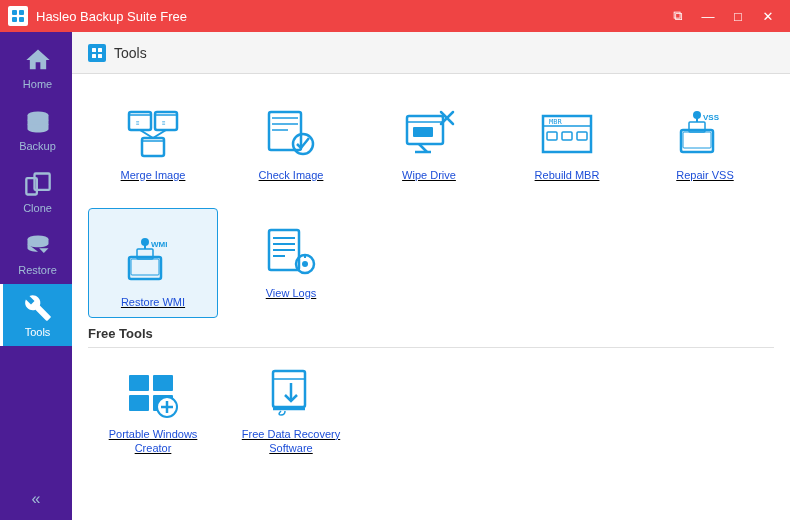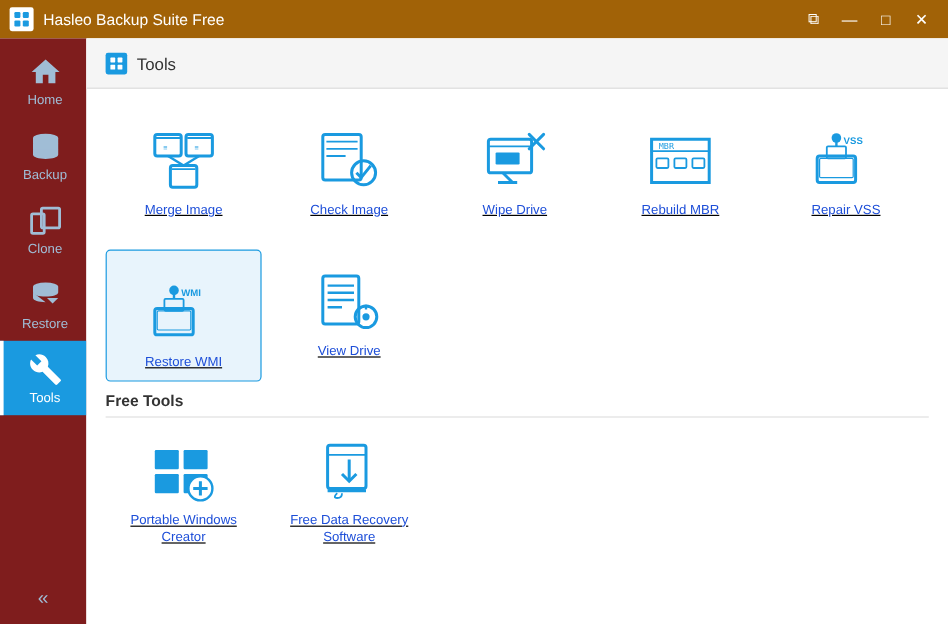--- a/index.html
+++ b/index.html
@@ -6,7 +6,7 @@
     body { width: 790px; height: 520px; font-family: 'Segoe UI', Arial, sans-serif; overflow: hidden; background: #fff; }
 
     .title-bar {
-      background: #a16207;
+      background: #ef4444;
       height: 32px;
       display: flex;
       align-items: center;

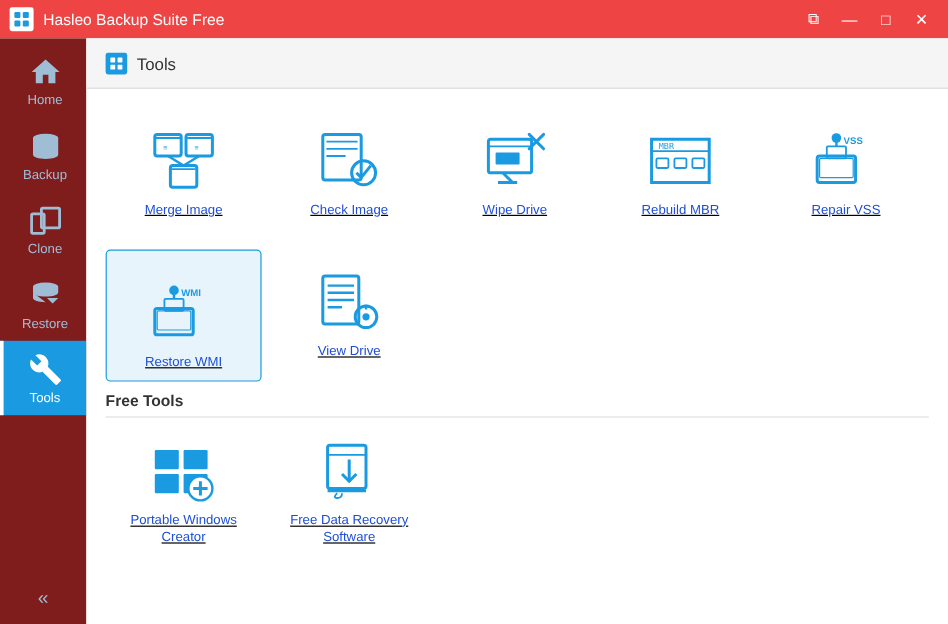--- a/index.html
+++ b/index.html
@@ -42,7 +42,7 @@
     
     .sidebar {
       width: 72px;
-      background: #7f1d1d;
+      background: #4c1d95;
       display: flex;
       flex-direction: column;
       align-items: center;

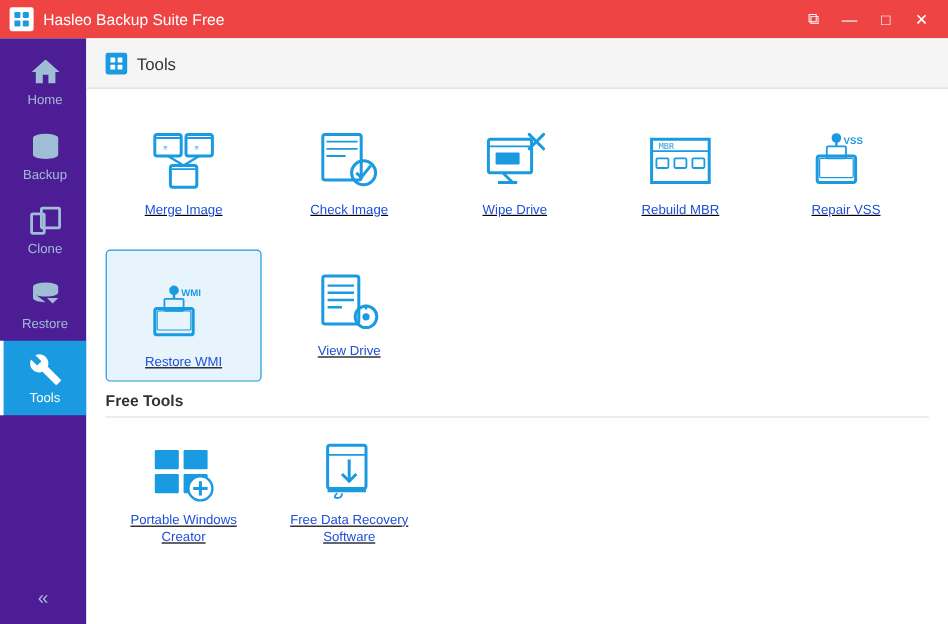--- a/index.html
+++ b/index.html
@@ -335,7 +335,7 @@
             <circle cx="42" cy="38" r="3" fill="#1a9ae0"></circle>
             <line x1="42" y1="28" x2="42" y2="32" stroke="#1a9ae0" stroke-width="2"></line>
           </svg>
-          <span class="tool-item-label">View Drive</span>
+          <span class="tool-item-label">View Logs</span>
         </div>
       </div>
 

